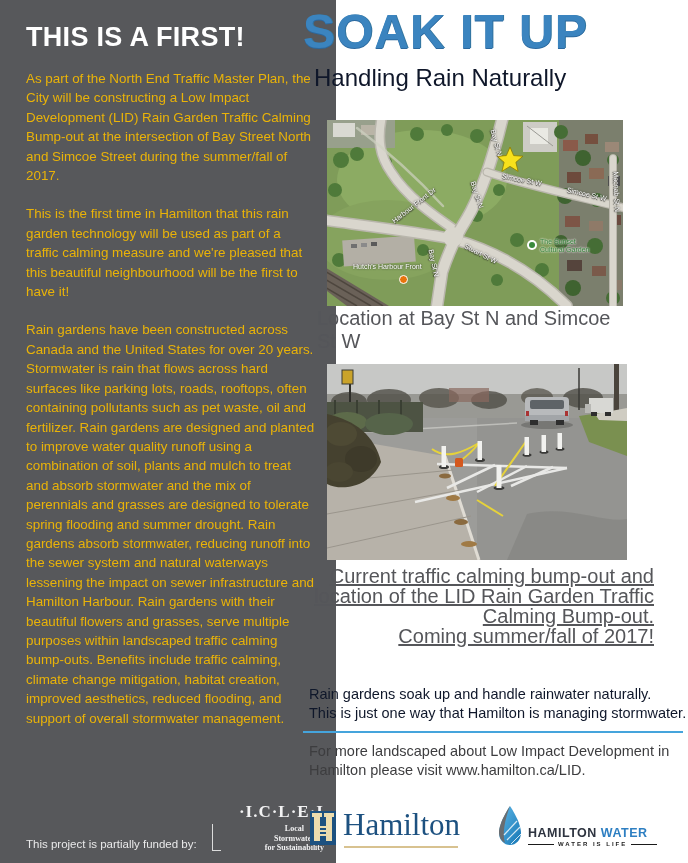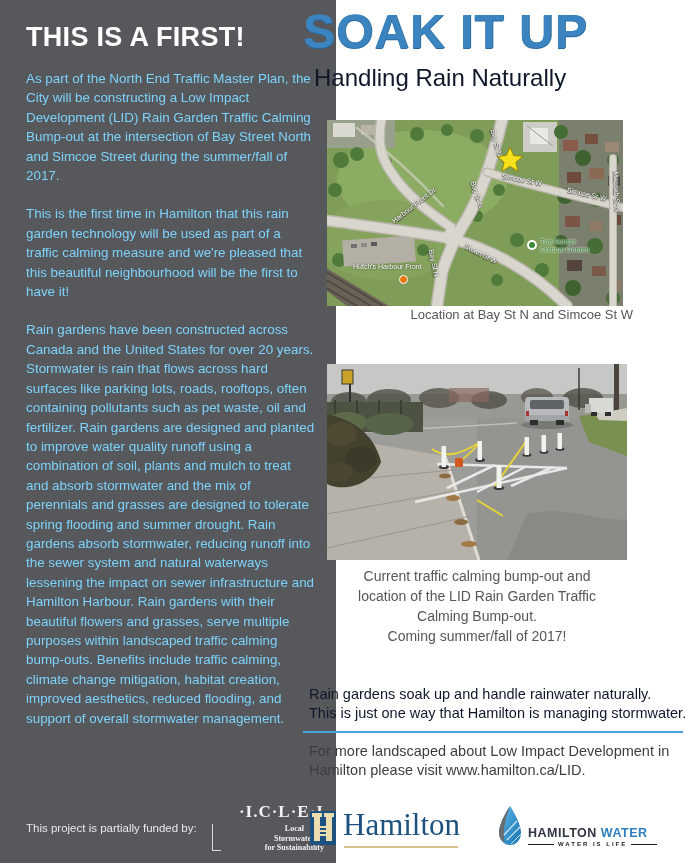--- a/index.html
+++ b/index.html
@@ -19,7 +19,7 @@
     letter-spacing:0.3px;
   }
   .sidebar p {
-    margin:0 0 19px 0; font-size:13.4px; line-height:19.4px; color:#7dd3fc;
+    margin:0 0 19px 0; font-size:13.4px; line-height:19.4px; color:#eab308;
   }
   .funding {
     position:absolute; left:26px; right:12px; bottom:10px;

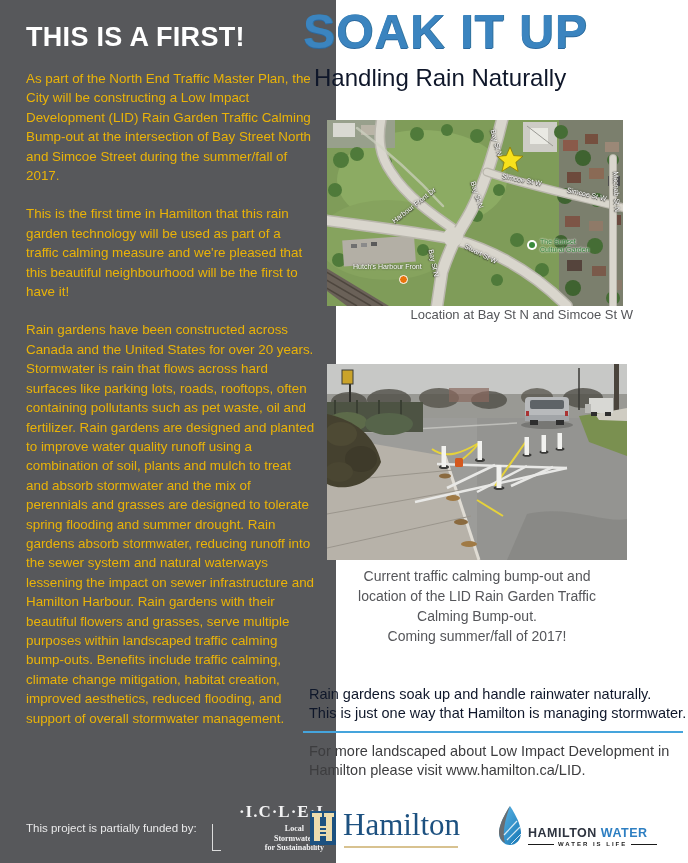--- a/index.html
+++ b/index.html
@@ -68,8 +68,8 @@
   .marker-garden i { display:block; width:6px; height:6px; border-radius:50%; background:#3a8a3c; }
 
   .map-caption {
-    position:absolute; left:317px; top:307px; width:316px; text-align:right;
-    font-size:13px; color:#55565a;
+    position:absolute; left:317px; top:307px; width:316px; text-align:left;
+    font-size:20px; color:#55565a;
   }
 
   .photo-fig { position:absolute; left:327px; top:364px; width:300px; height:196px; overflow:hidden; }

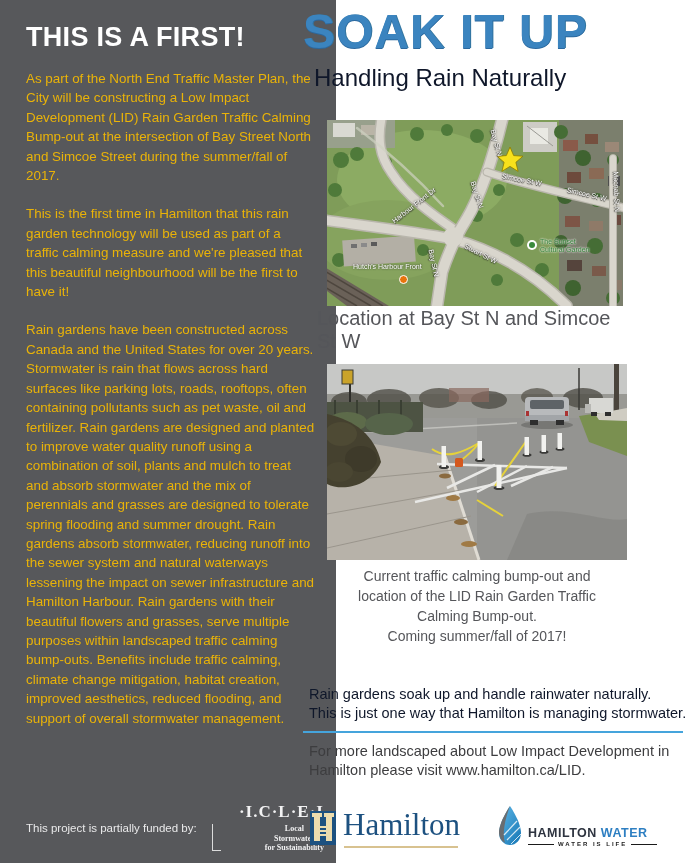--- a/index.html
+++ b/index.html
@@ -75,8 +75,8 @@
   .photo-fig { position:absolute; left:327px; top:364px; width:300px; height:196px; overflow:hidden; }
 
   .photo-caption {
-    position:absolute; left:300px; top:566px; width:354px; text-align:center;
-    font-size:14px; line-height:20px; color:#55565a;
+    position:absolute; left:300px; top:566px; width:354px; text-align:right;
+    font-size:20px; line-height:20px; color:#55565a;text-decoration:underline;
   }
 
   .summary { position:absolute; left:309px; top:685px; font-size:14.5px; line-height:19px; color:#0f172a; }

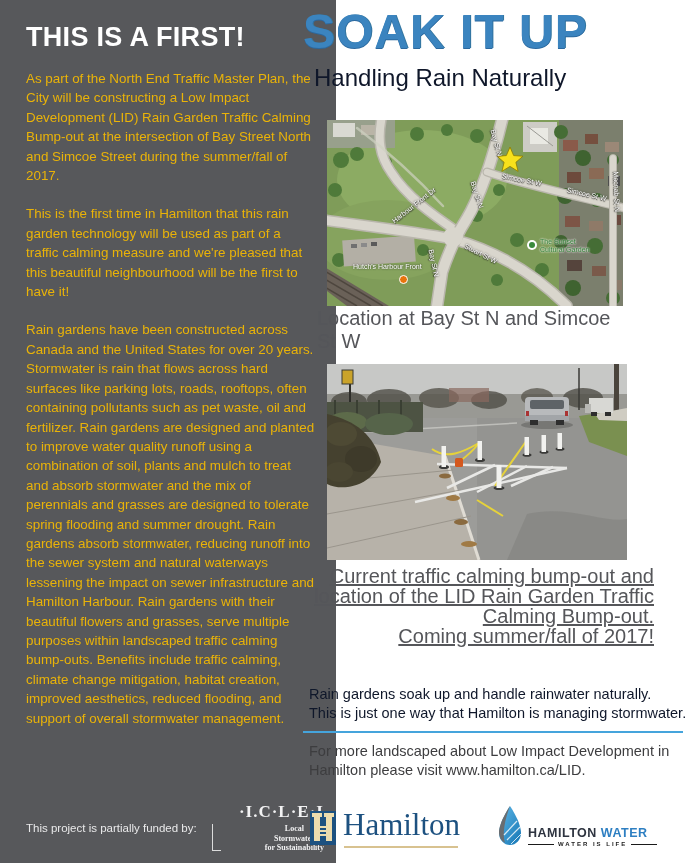--- a/index.html
+++ b/index.html
@@ -25,7 +25,7 @@
     position:absolute; left:26px; right:12px; bottom:10px;
     display:flex; justify-content:space-between; align-items:flex-start;
   }
-  .funding-label { font-size:11.5px; color:#e9e9ea; margin-top:20px; }
+  .funding-label { font-size:11.5px; color:#e9e9ea; margin-top:36px; }
   .iclei { width:118px; color:#f2f2f3; }
   .iclei-name {
     font-family:"Liberation Serif", serif; font-weight:bold; font-size:17px;

